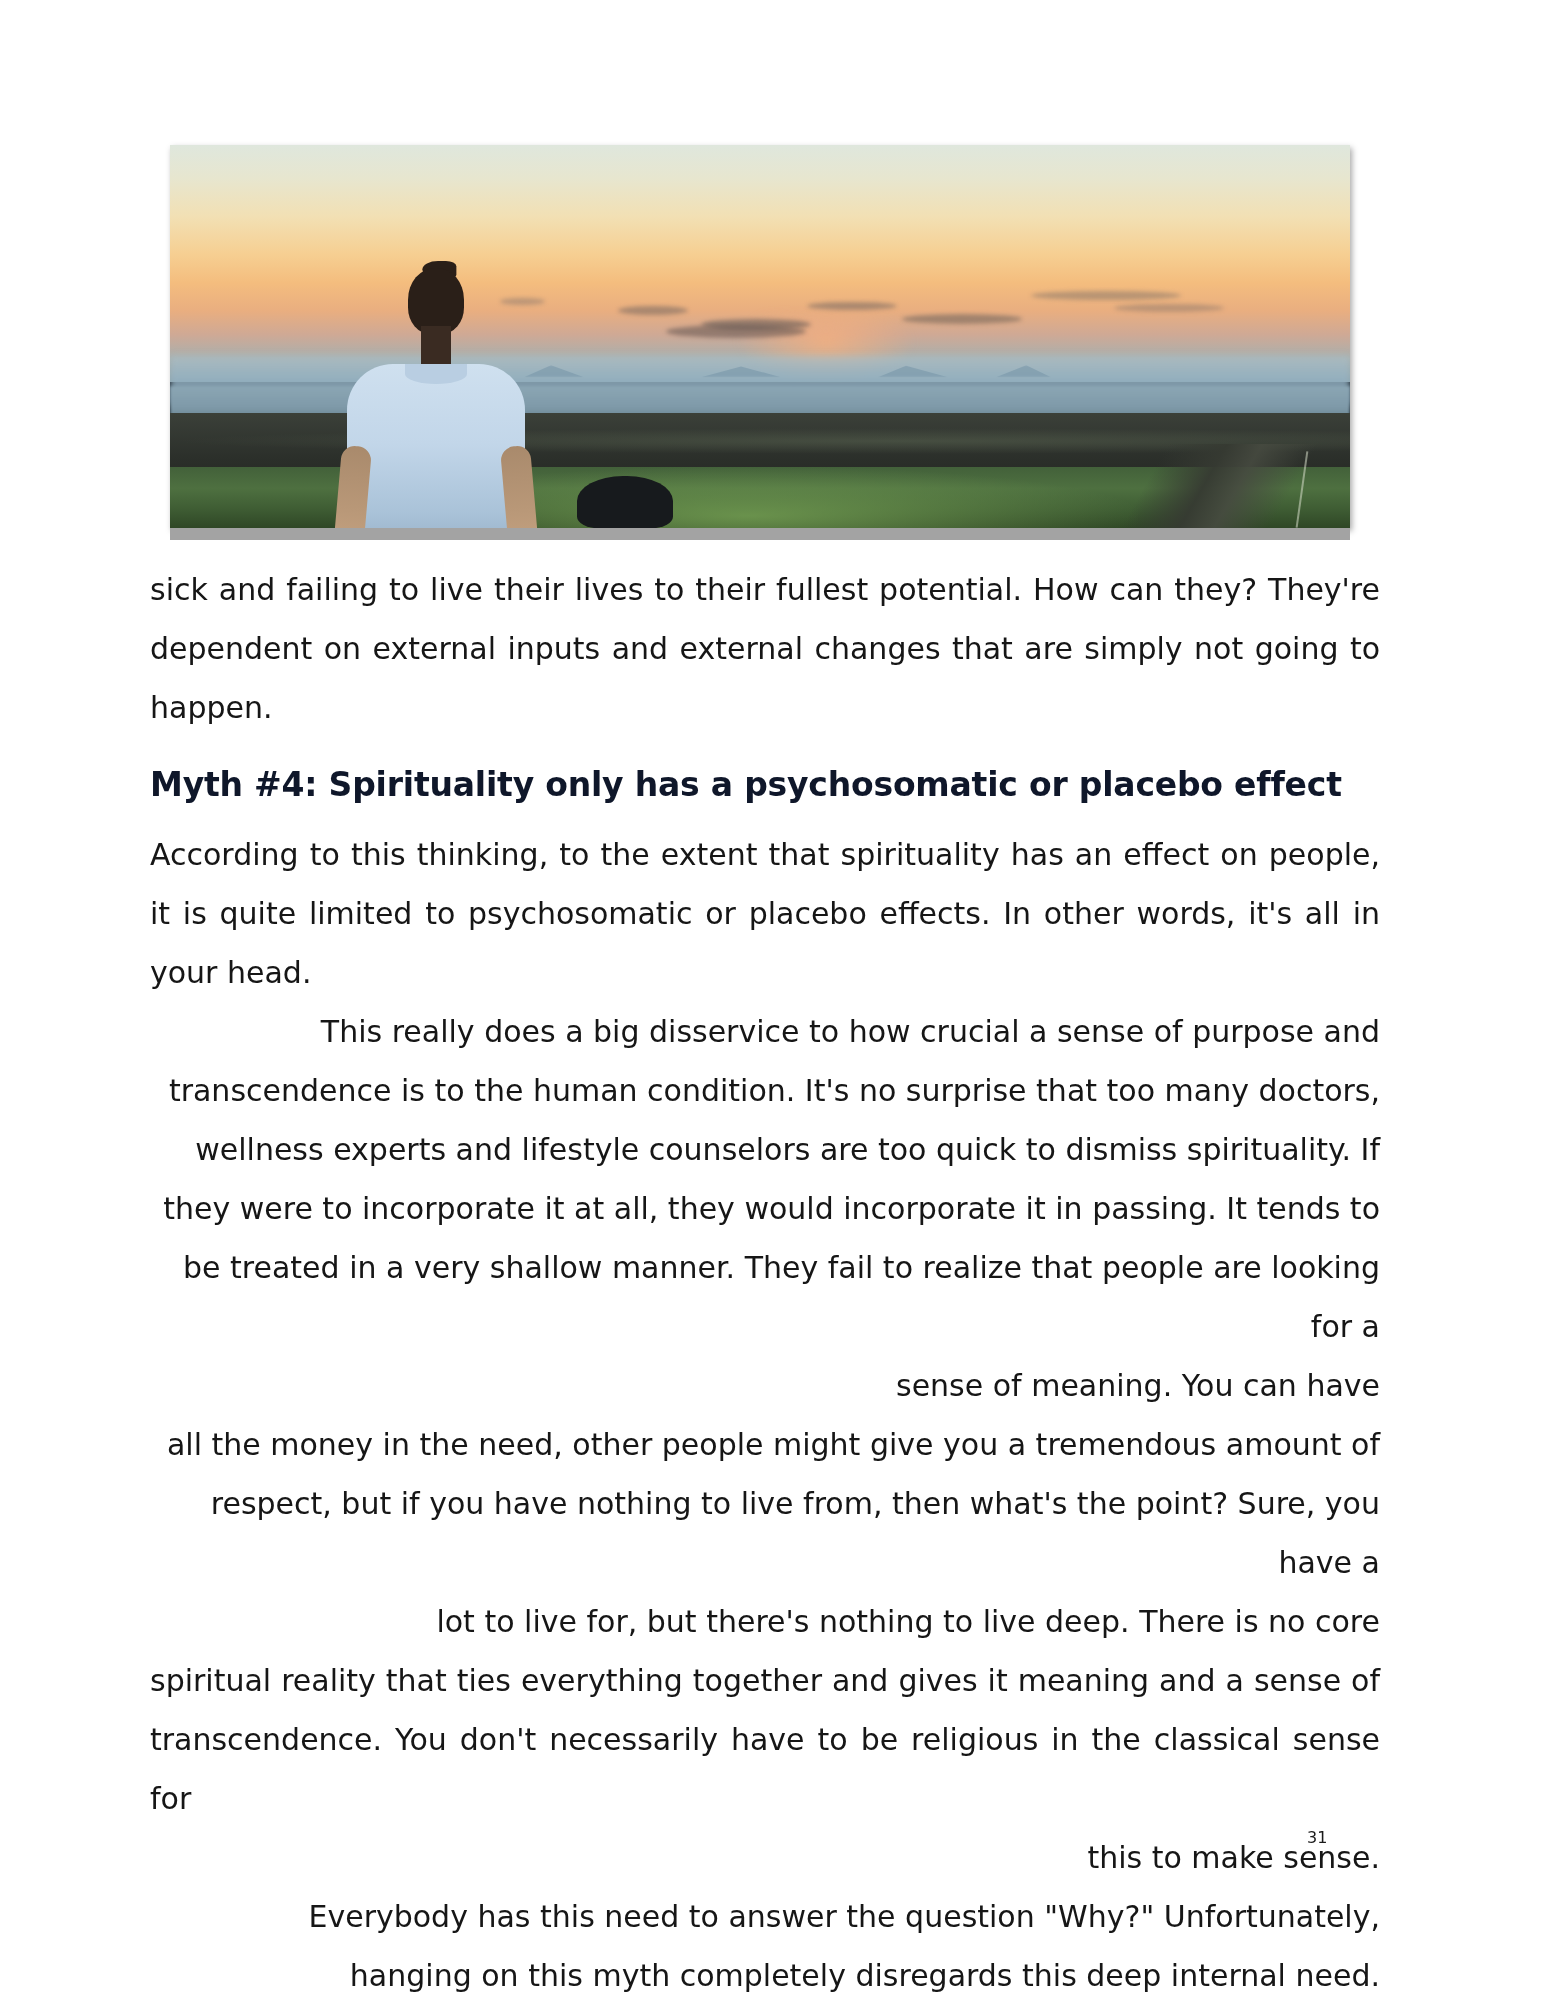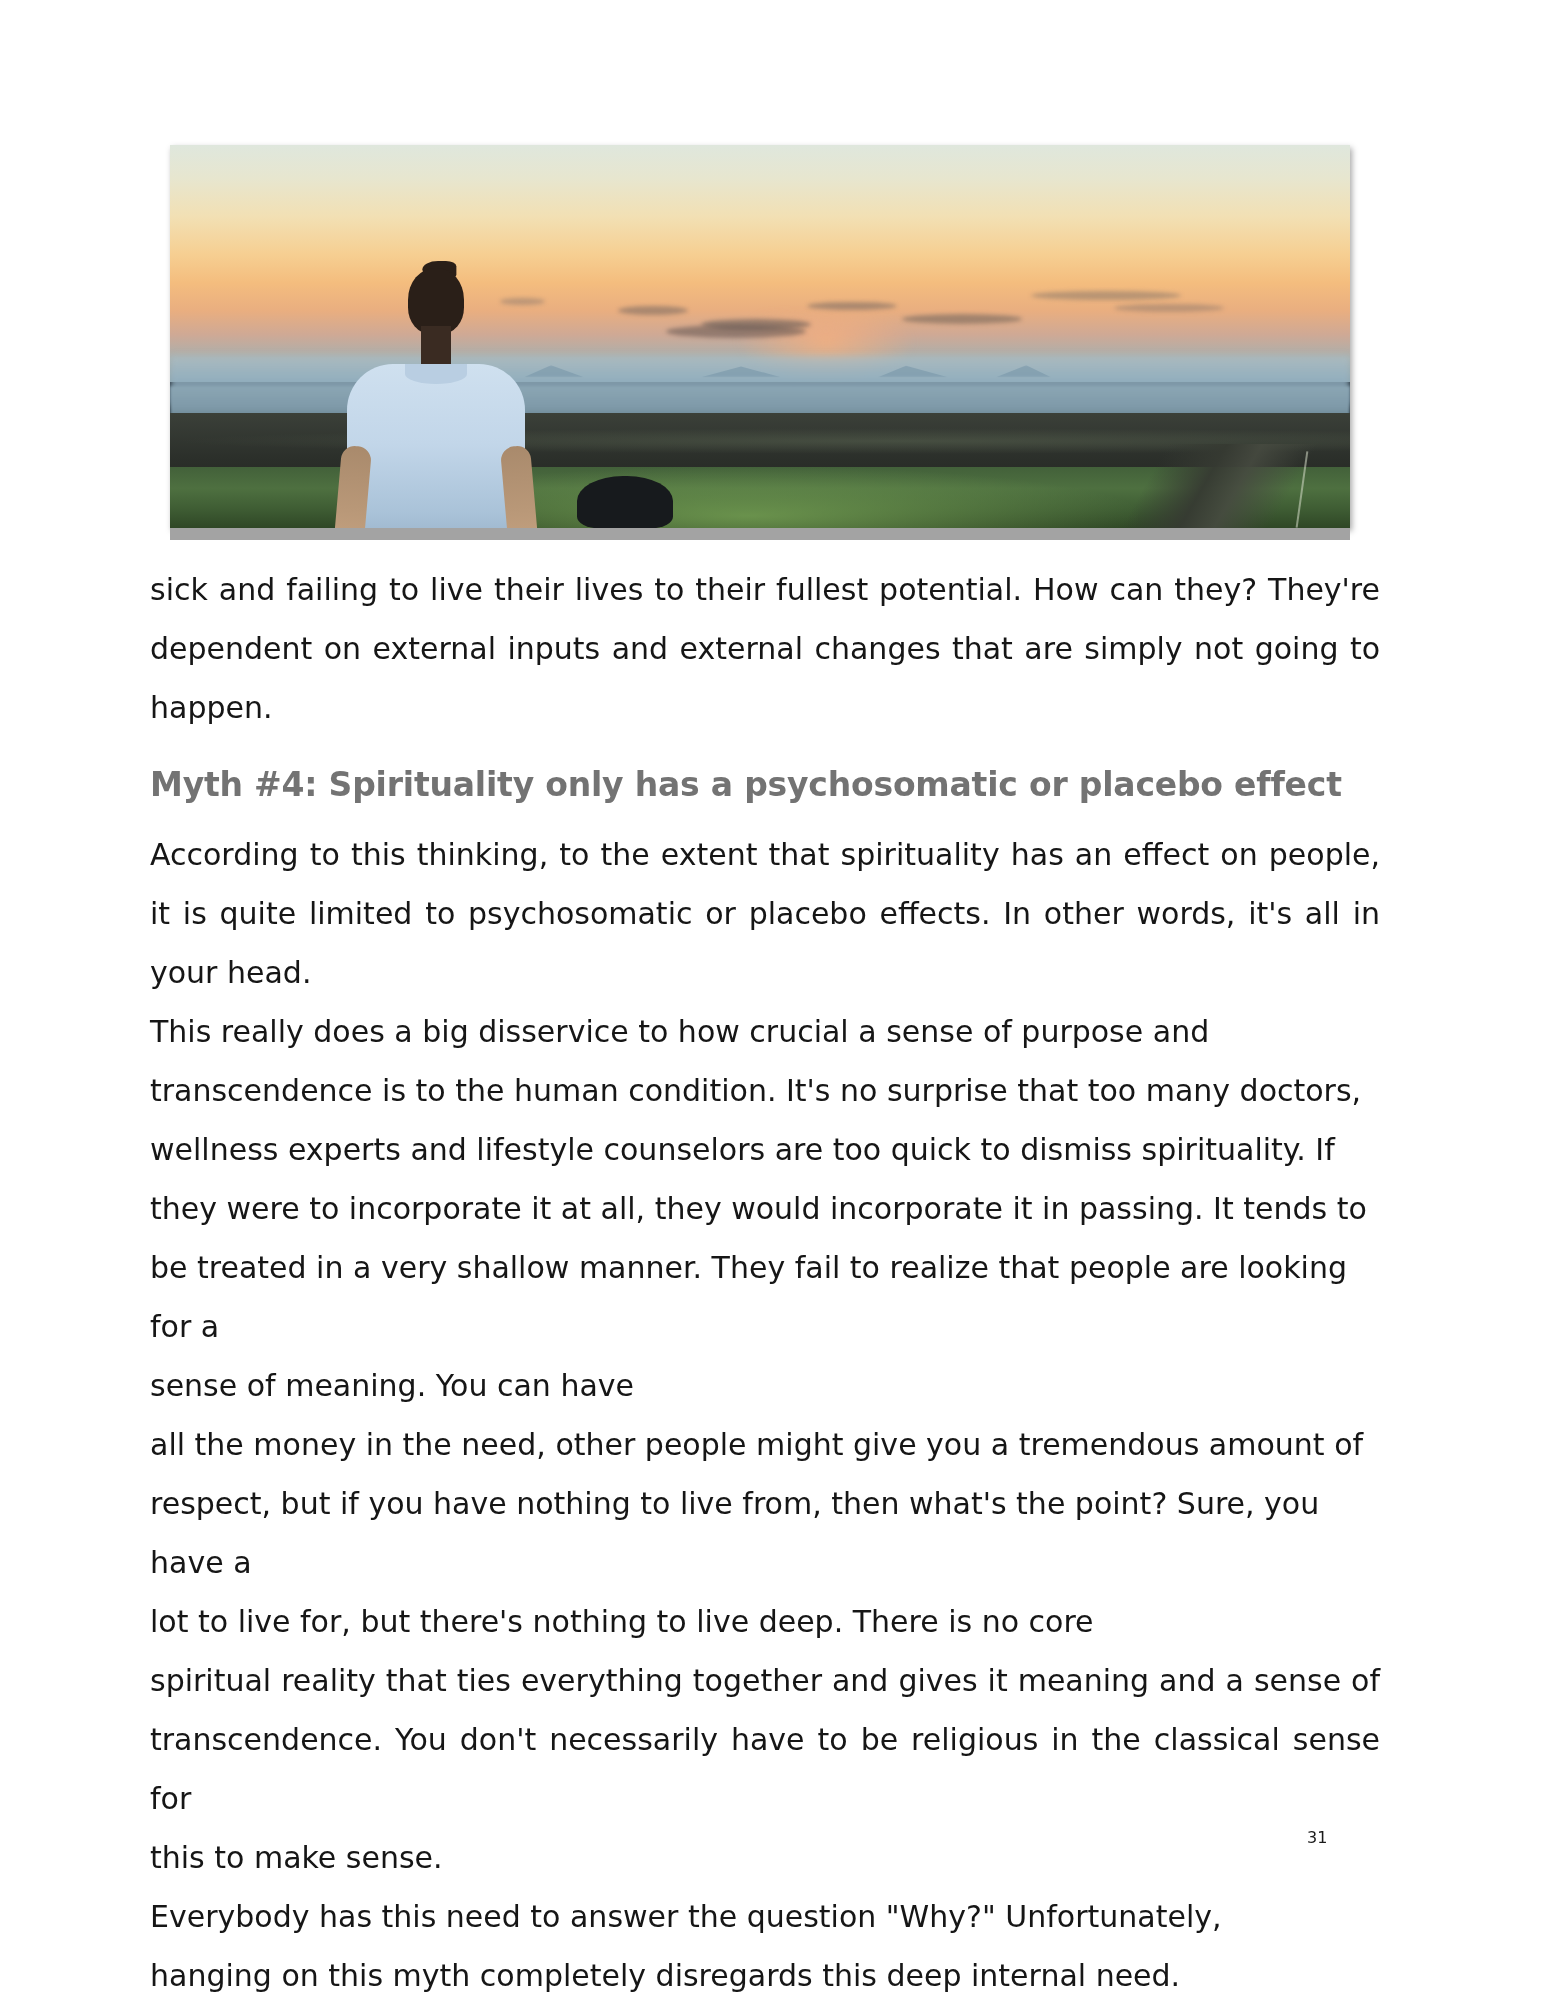--- a/index.html
+++ b/index.html
@@ -286,7 +286,7 @@
     font-size: 33px;
     line-height: 44px;
     font-weight: bold;
-    color: #737373;
+    color: #0f172a;
     letter-spacing: -0.2px;
     font-family: "DejaVu Sans", sans-serif;
   }

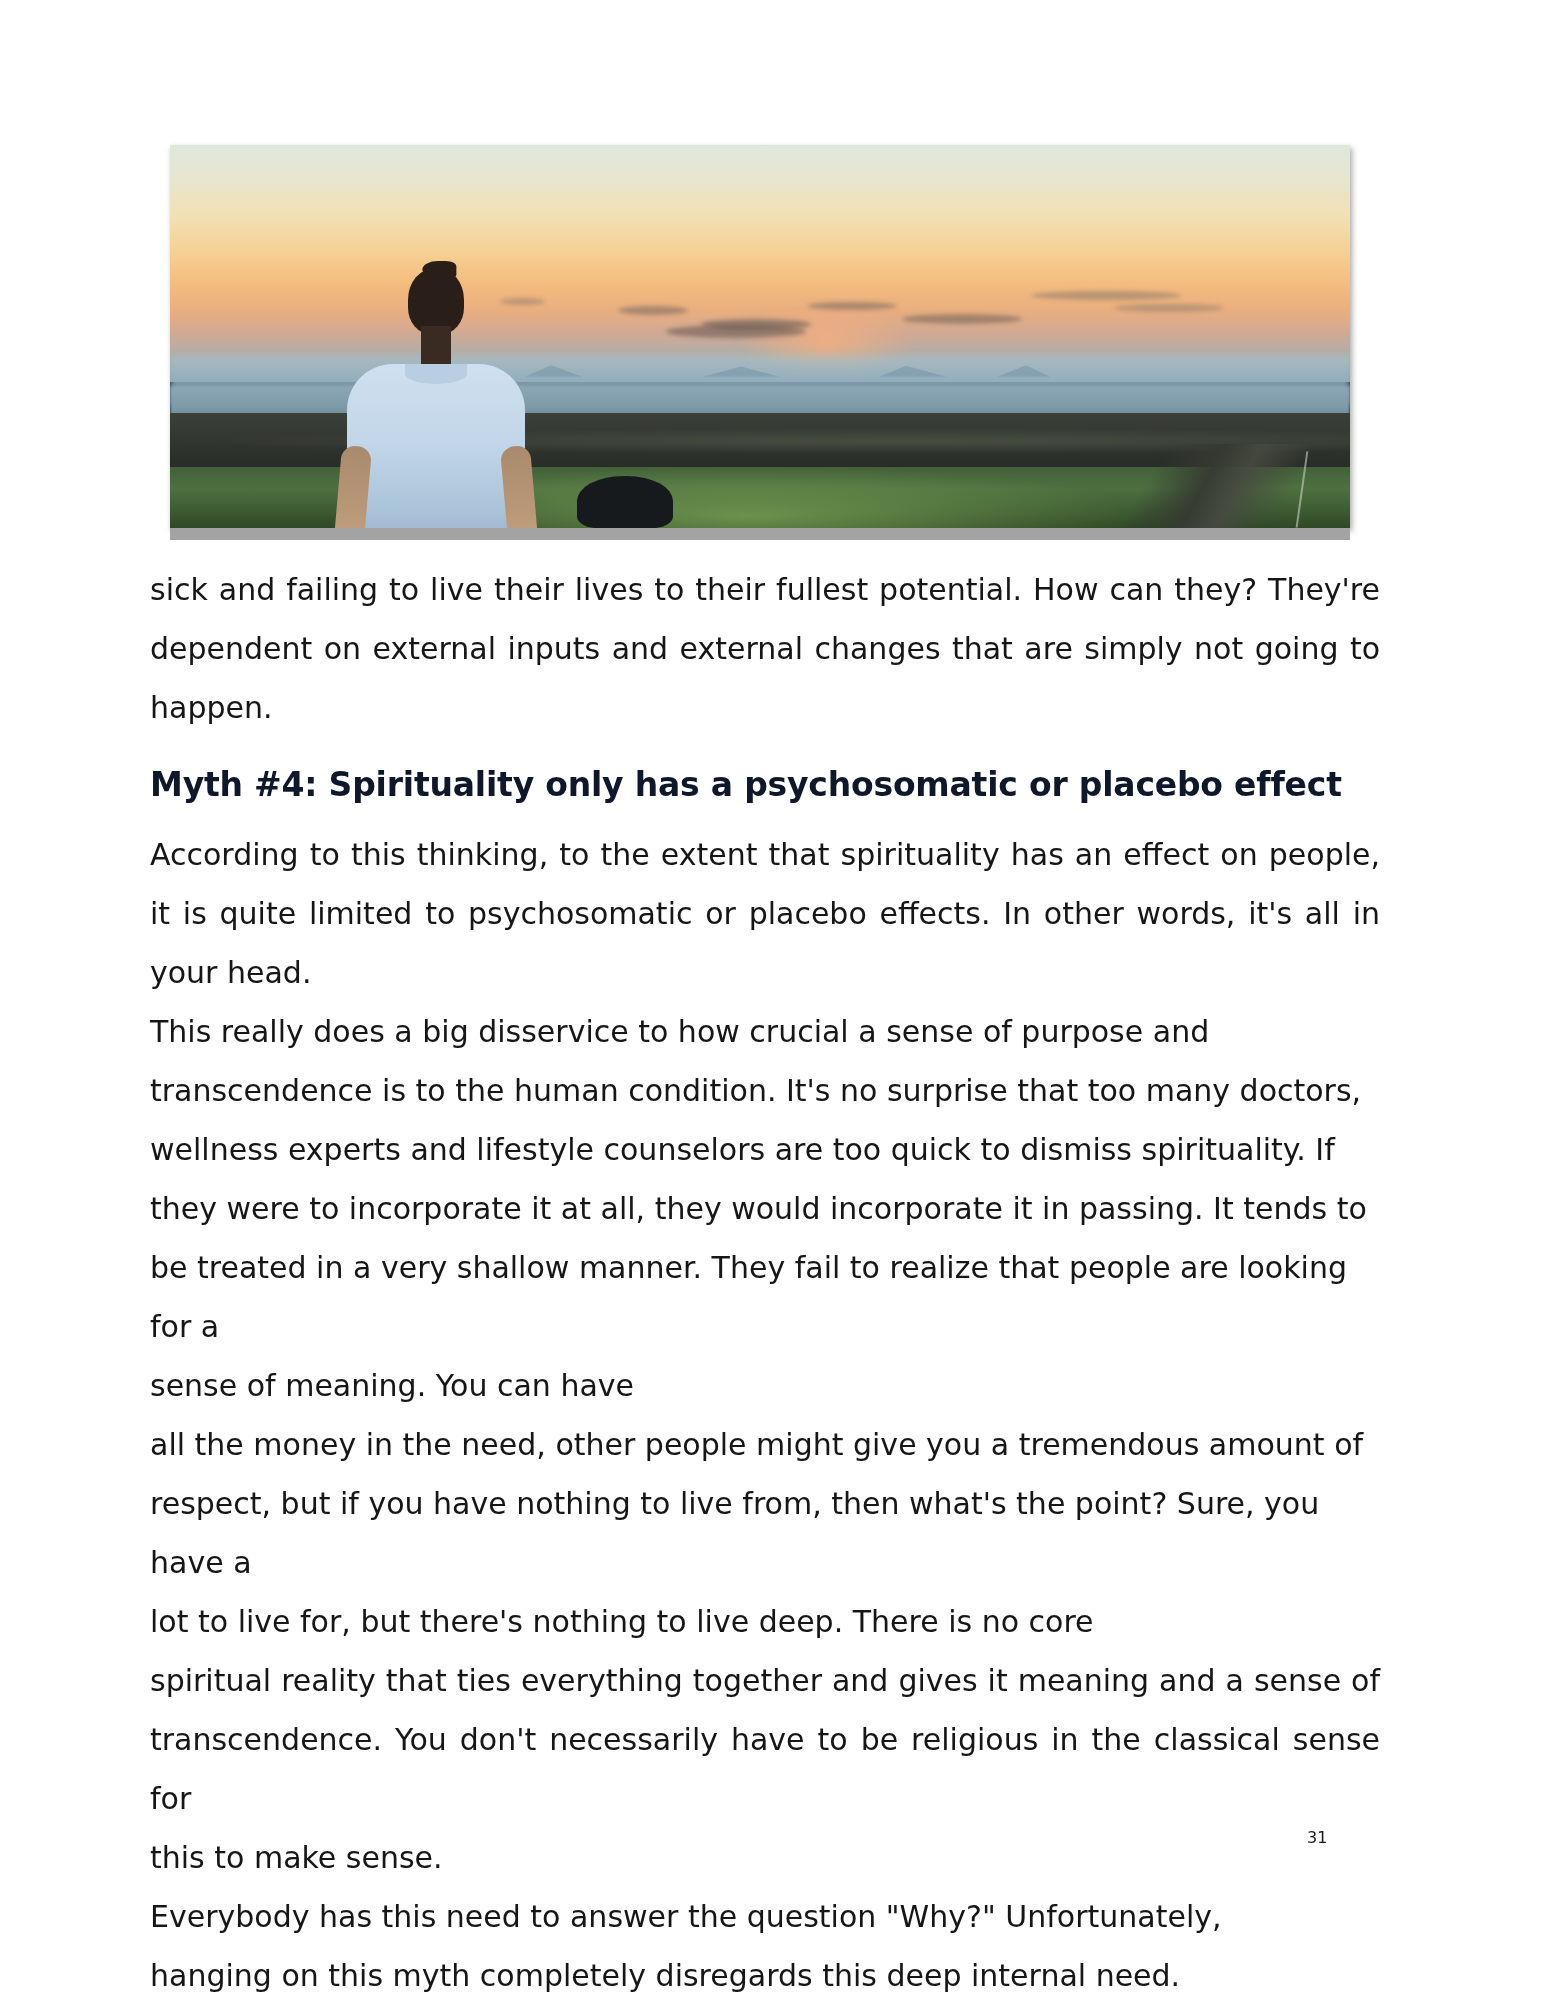--- a/index.html
+++ b/index.html
@@ -277,7 +277,7 @@
     font-family: "DejaVu Sans", sans-serif;
   }
   p.just { text-align: justify; text-justify: inter-word; }
-  p.left { text-align: left; }
+  p.left { text-align: right; }
   .gap-sm { margin-top: 10px; }
   .gap-md { margin-top: 22px; }
 

